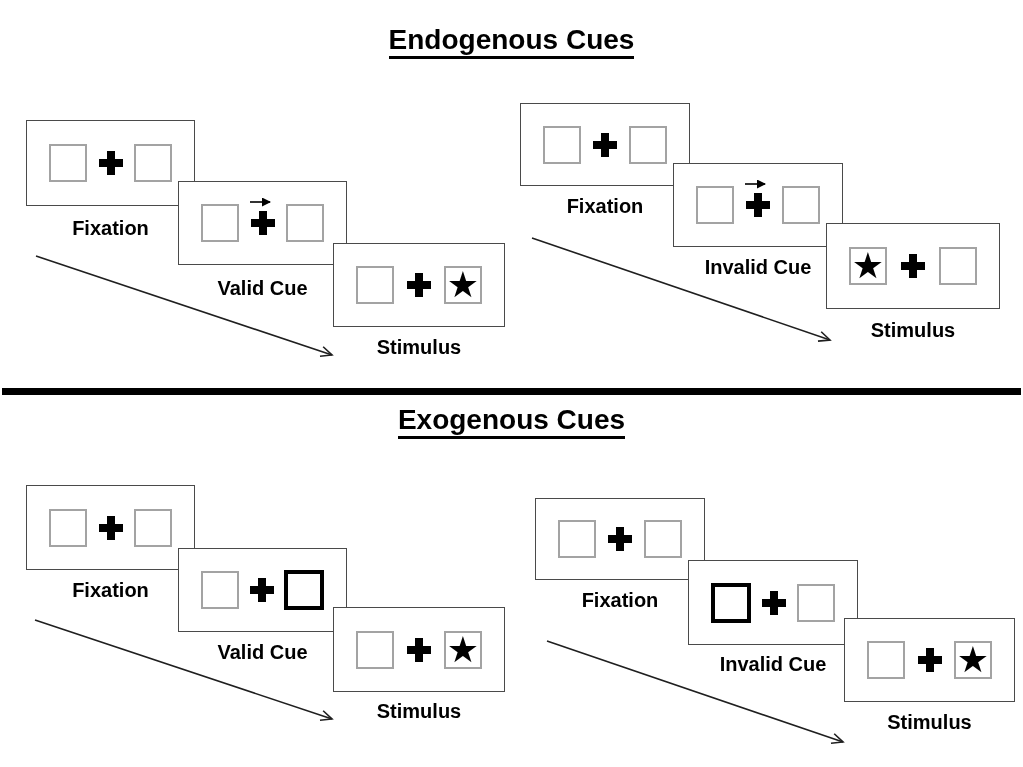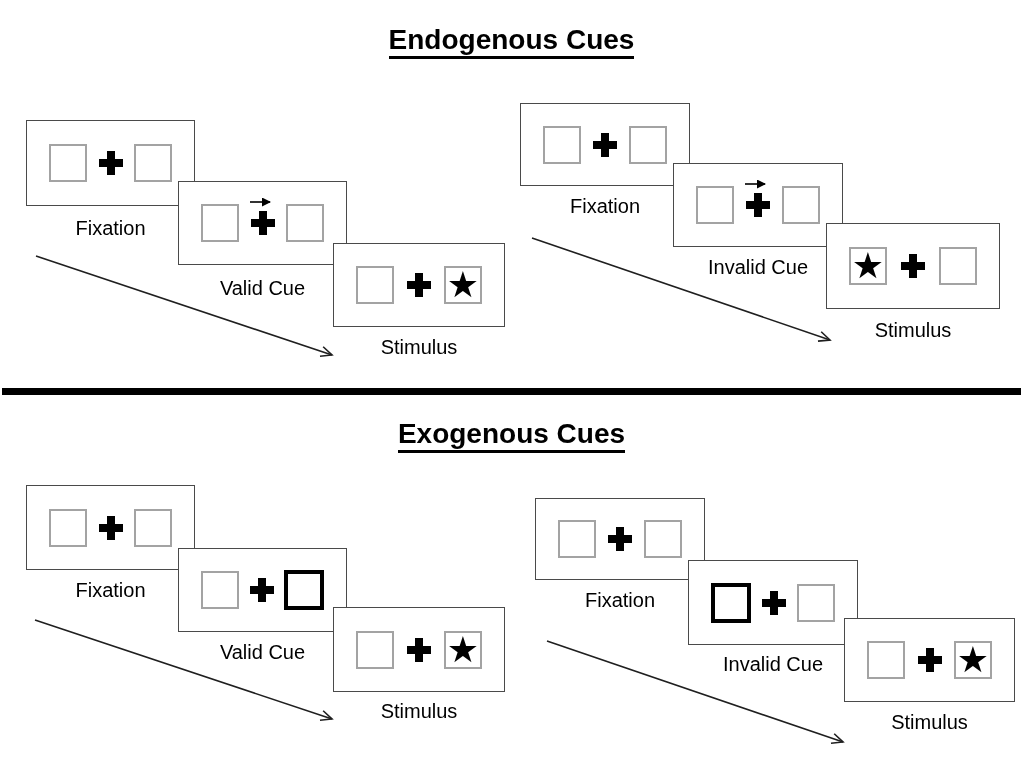--- a/index.html
+++ b/index.html
@@ -20,7 +20,7 @@
   .plus::after{content:"";position:absolute;left:8px;top:0;width:8px;height:24px;background:#000;}
   .cue-arrow{position:absolute;left:50%;top:-15px;transform:translateX(-50%);}
   .star{font-family:"DejaVu Sans",sans-serif;font-size:36px;line-height:38px;color:#000;}
-  .panel-label{position:absolute;text-align:center;font-size:20px;font-weight:normal;
+  .panel-label{position:absolute;text-align:center;font-size:20px;font-weight:bold;
         height:24px;line-height:24px;color:#000;}
   .time-arrow{position:absolute;}
   .defs-svg{position:absolute;width:0;height:0;}

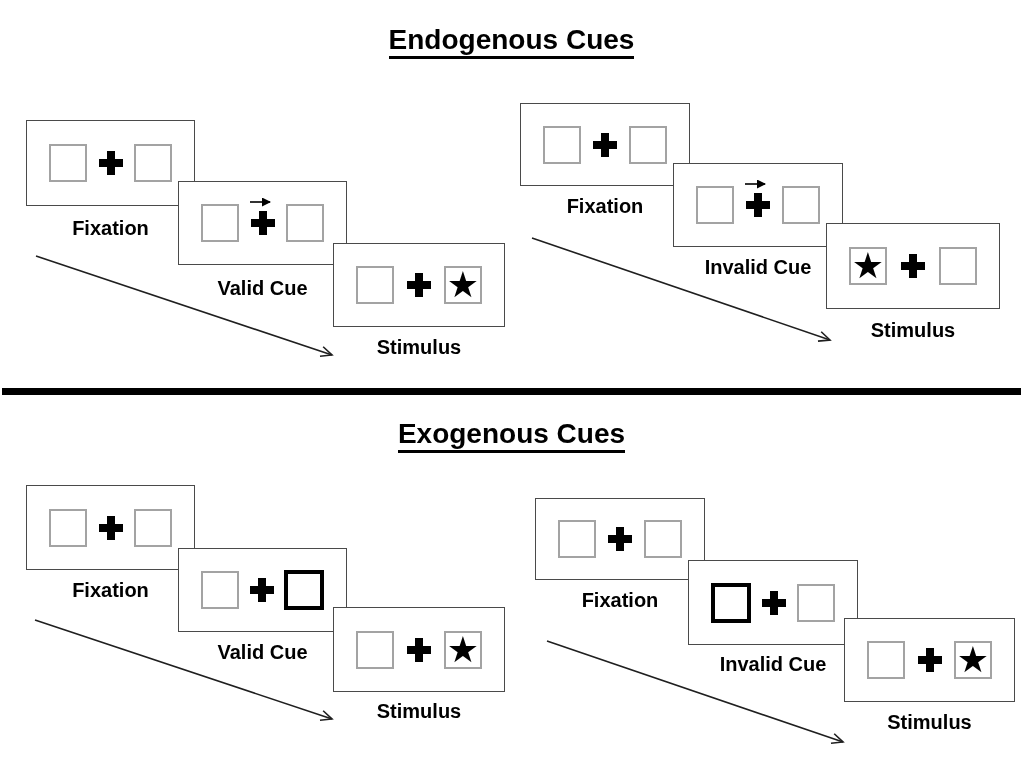--- a/index.html
+++ b/index.html
@@ -119,7 +119,7 @@
 
   <div class="divider"></div>
 
-  <div class="section-title" style="top:416px;">
+  <div class="section-title" style="top:402px;">
     <span class="u">Exogenous Cues</span>
   </div>
 

